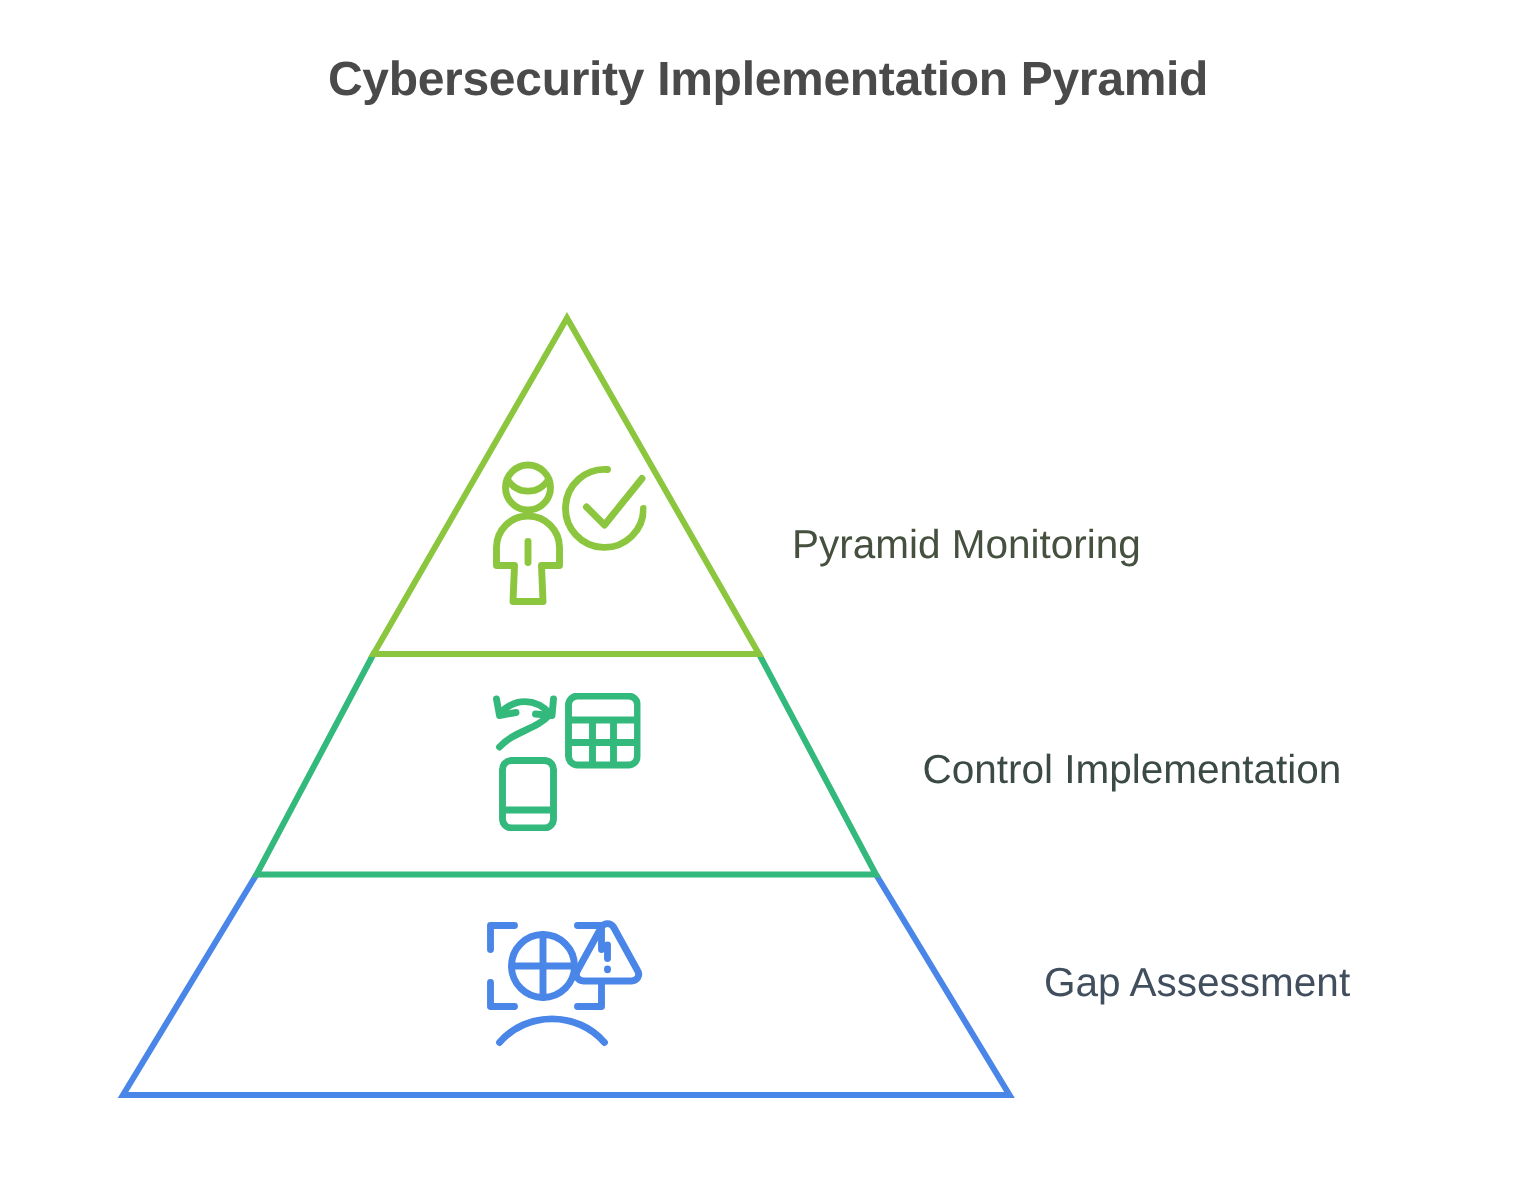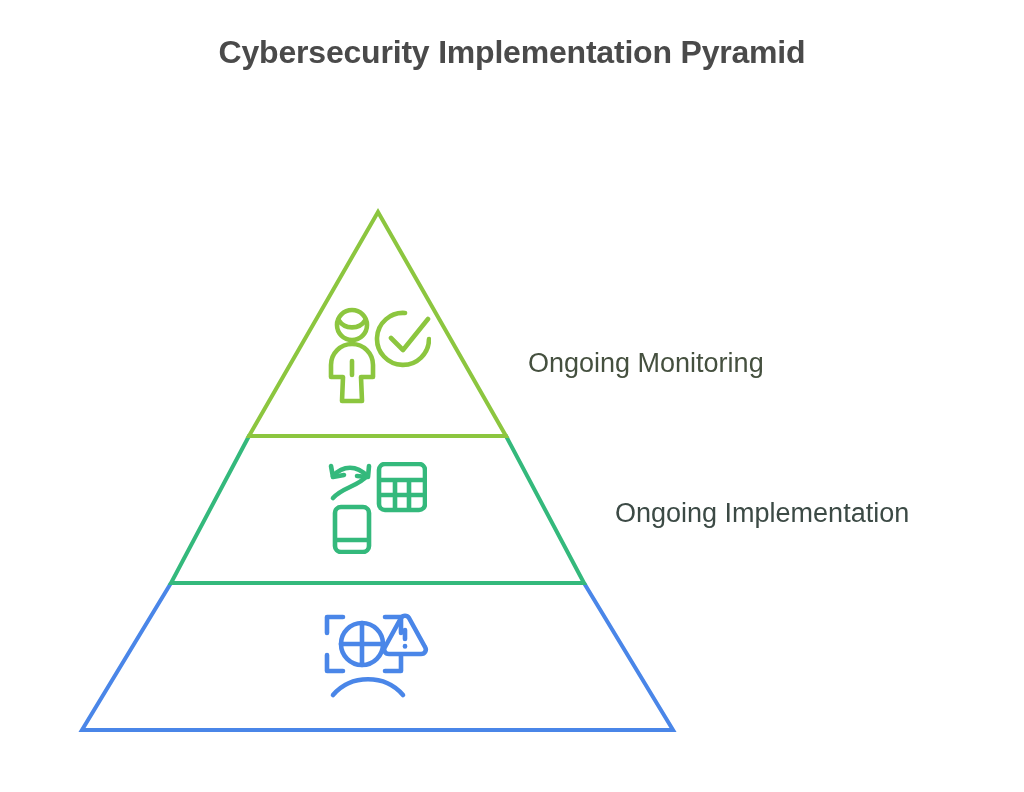--- a/index.html
+++ b/index.html
@@ -167,7 +167,7 @@
     </svg>
   </div>
 
-  <div class="tier-label top">Ongoing Monitoring</div>
+  <div class="tier-label top">Pyramid Monitoring</div>
 
   <div class="tier-label middle">Ongoing Implementation</div>
 

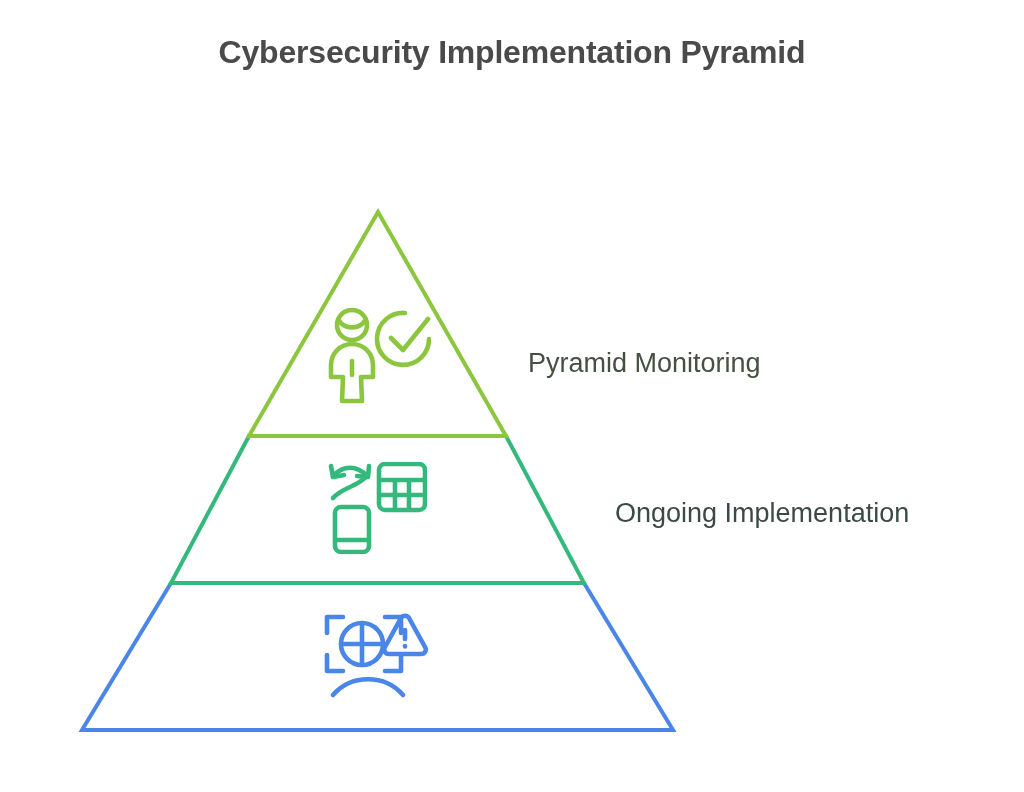--- a/index.html
+++ b/index.html
@@ -169,7 +169,7 @@
 
   <div class="tier-label top">Pyramid Monitoring</div>
 
-  <div class="tier-label middle">Ongoing Implementation</div>
+  <div class="tier-label middle">Control Implementation</div>
 
 
 </div>

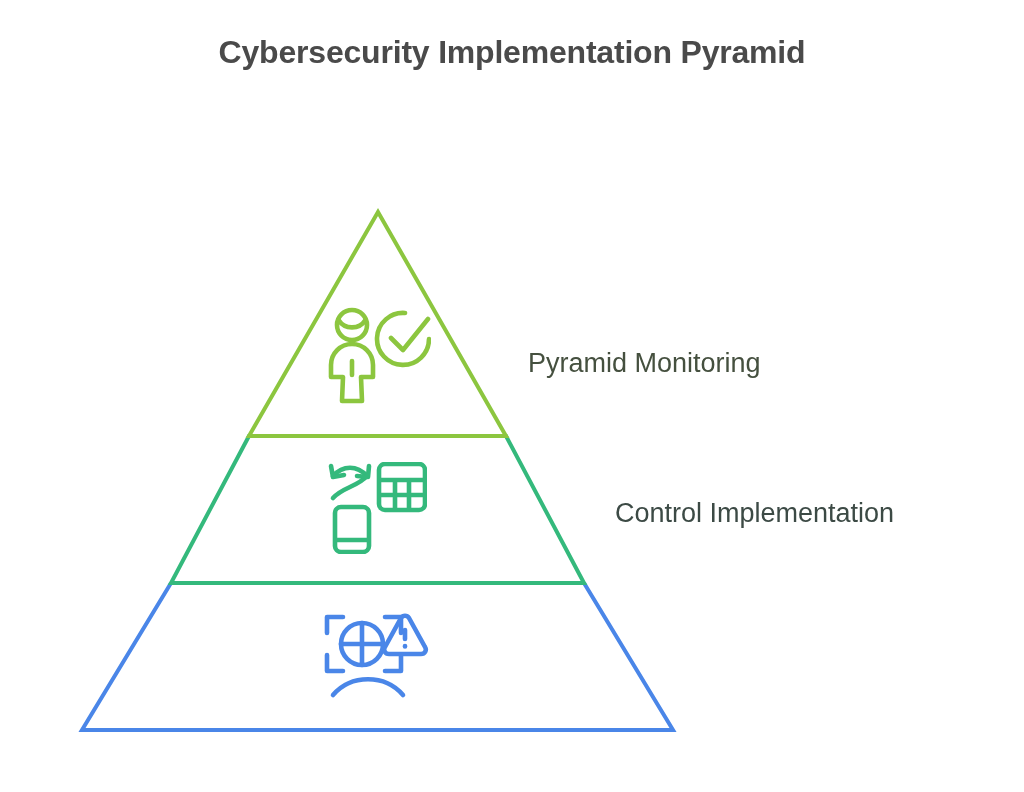--- a/index.html
+++ b/index.html
@@ -171,6 +171,7 @@
 
   <div class="tier-label middle">Control Implementation</div>
 
+  <div class="tier-label bottom">Gap Assessment</div>
 
 </div>
 

